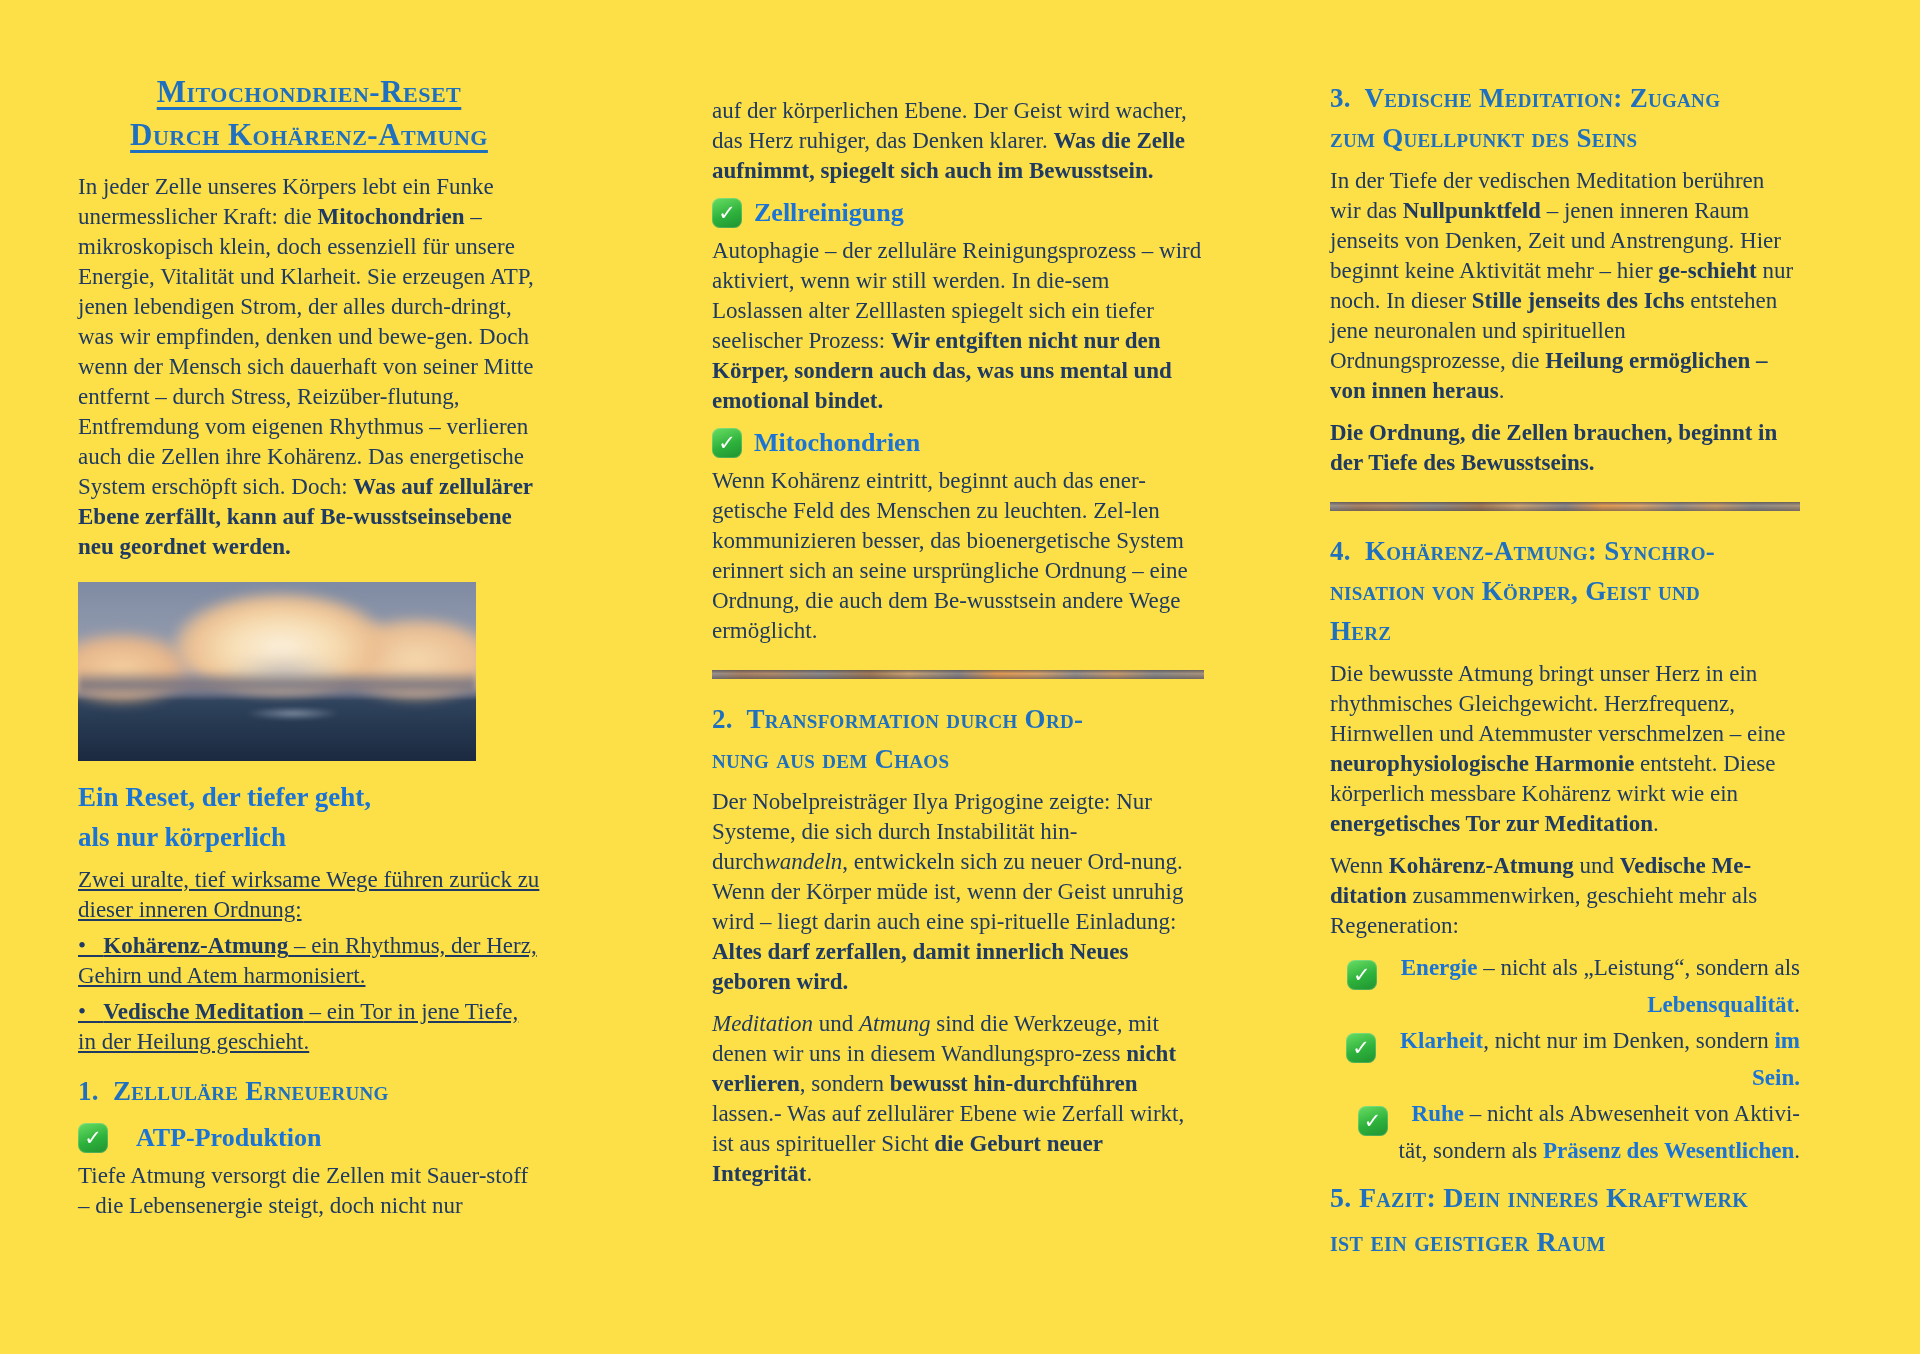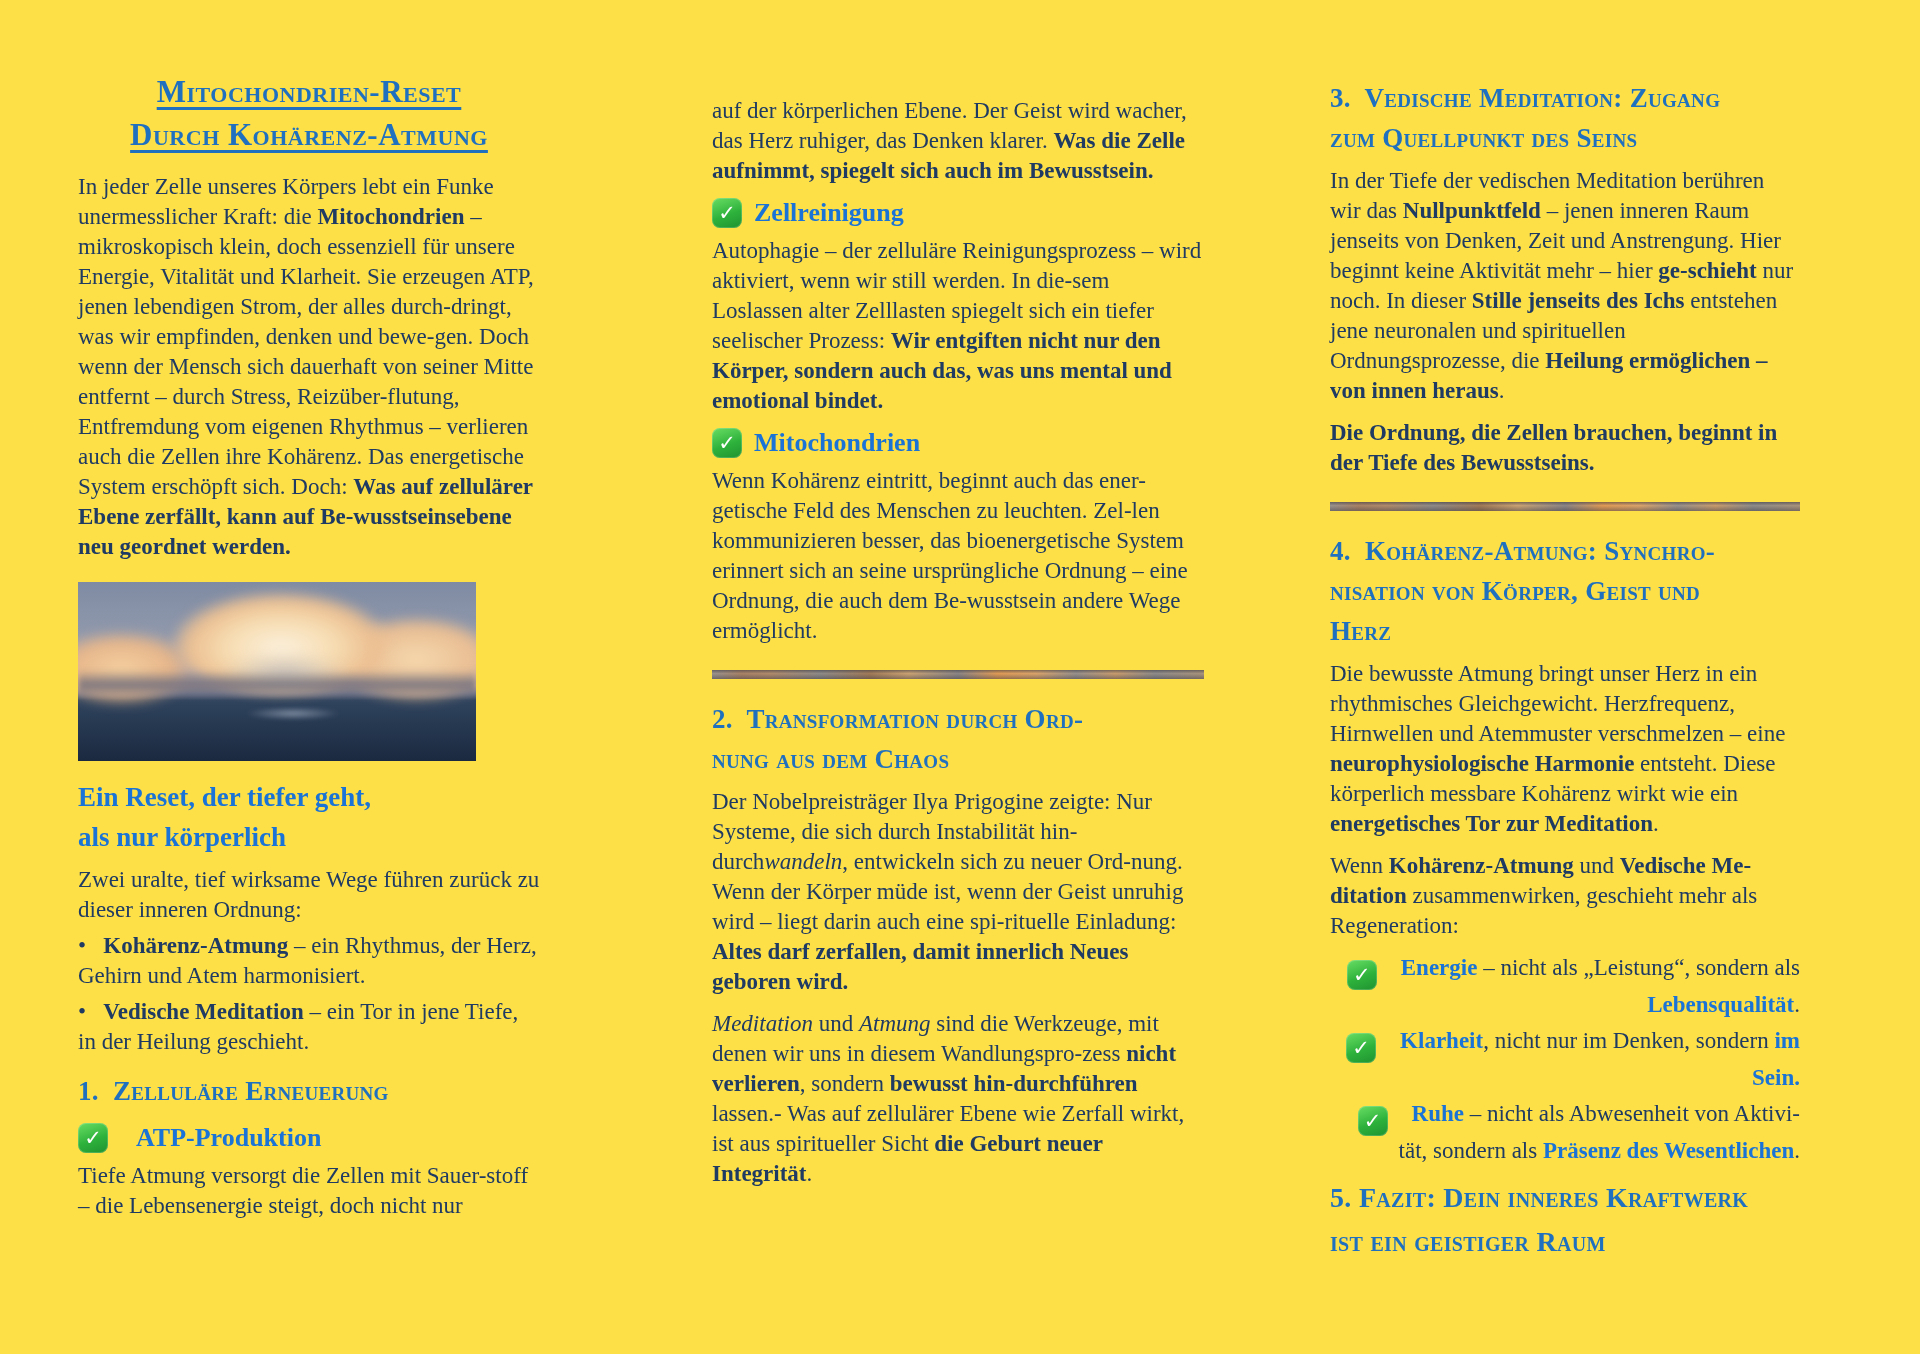--- a/index.html
+++ b/index.html
@@ -84,7 +84,7 @@
 
   .mt-mid-top{margin-top:96px;}
   .mt-right-top{margin-top:78px;}
-  .mb-tight{margin-bottom:6px;}
+  .mb-tight{margin-bottom:6px;text-decoration:underline;}
   .fazit{font-size:28px;line-height:44px;margin-top:10px;}
 </style>
 </head>

